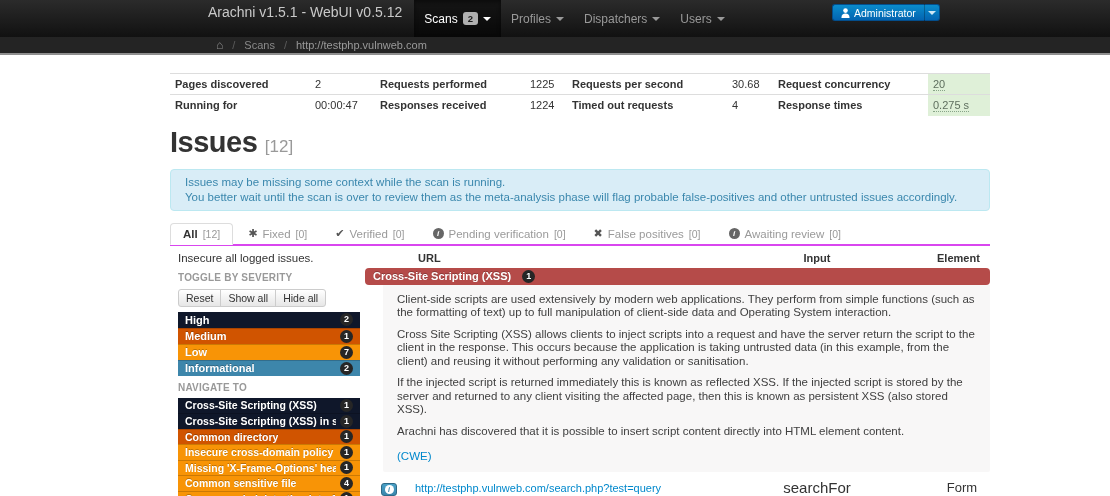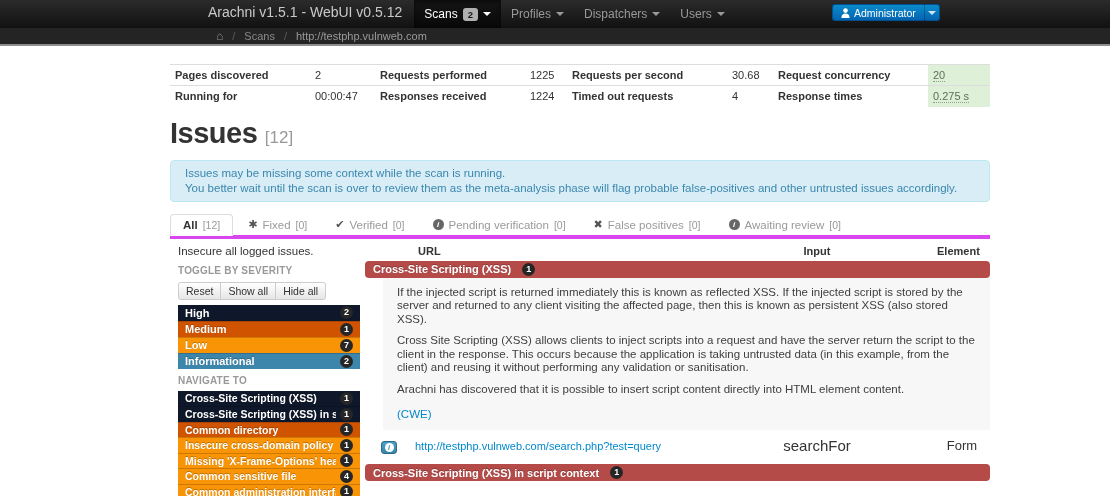--- a/index.html
+++ b/index.html
@@ -7,7 +7,7 @@
     font-family:"Liberation Sans","DejaVu Sans",sans-serif; color:#333; }
 
   
-  .navbar { height:28px; background:linear-gradient(#2b2b2b,#111); display:flex; align-items:stretch; position:relative; }
+  .navbar { height:37px; background:linear-gradient(#2b2b2b,#111); display:flex; align-items:stretch; position:relative; }
   .navbar-inner { margin-left:170px; display:flex; align-items:stretch; }
   .brand { color:#c9c9c9; font-size:14px; line-height:25px; padding:0 12px 0 38px; white-space:nowrap; }
   .nav-item { display:flex; align-items:center; gap:5px; padding:0 10px; color:#999; font-size:12px; cursor:pointer; }

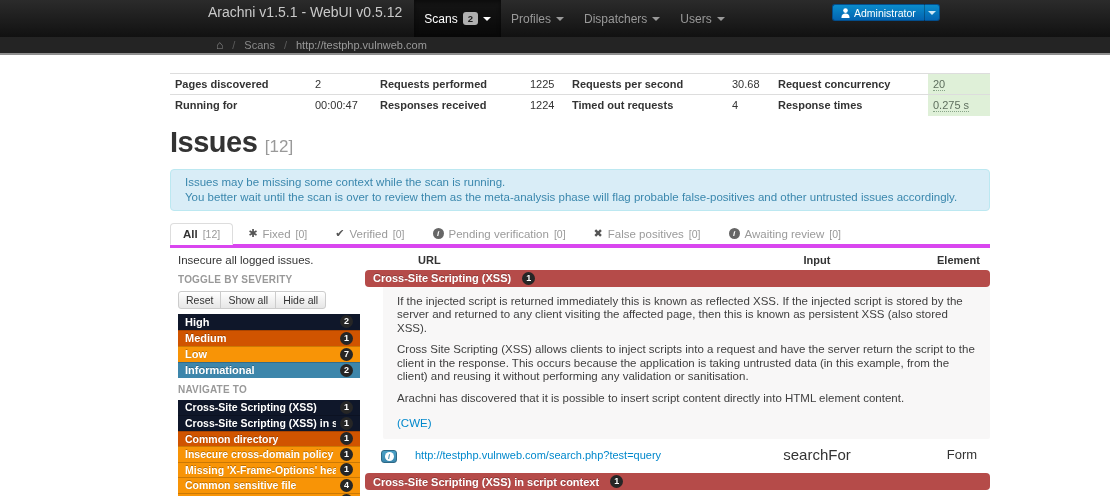--- a/index.html
+++ b/index.html
@@ -49,7 +49,7 @@
     font-size:11.5px; line-height:15px; padding:5px 14px; margin-bottom:12px; }
 
   
-  .tabs { list-style:none; display:flex; border-bottom:4px solid #d946ef; }
+  .tabs { list-style:none; display:flex; border-bottom:2px solid #d946ef; }
   .tabs li { margin-right:2px; margin-bottom:-1px; }
   .tabs a { display:flex; align-items:center; gap:5px; padding:4px 12px; font-size:11.5px; color:#9a9a9a;
     text-decoration:none; border:1px solid transparent; border-radius:4px 4px 0 0; cursor:pointer; }

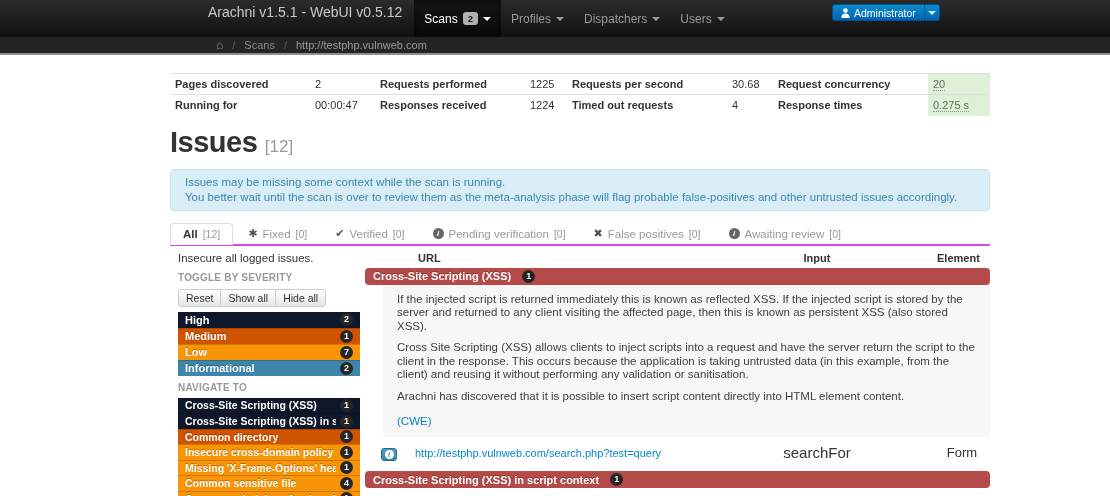--- a/index.html
+++ b/index.html
@@ -318,6 +318,7 @@
         <span class="cnt-badge">1</span>
       </div>
       <div class="sec-body">
+        <p>Client-side scripts are used extensively by modern web applications. They perform from simple functions (such as the formatting of text) up to full manipulation of client-side data and Operating System interaction.</p>
         <p>If the injected script is returned immediately this is known as reflected XSS. If the injected script is stored by the server and returned to any client visiting the affected page, then this is known as persistent XSS (also stored XSS).</p>
         <p>Cross Site Scripting (XSS) allows clients to inject scripts into a request and have the server return the script to the client in the response. This occurs because the application is taking untrusted data (in this example, from the client) and reusing it without performing any validation or sanitisation.</p>
         <p>Arachni has discovered that it is possible to insert script content directly into HTML element content.</p>

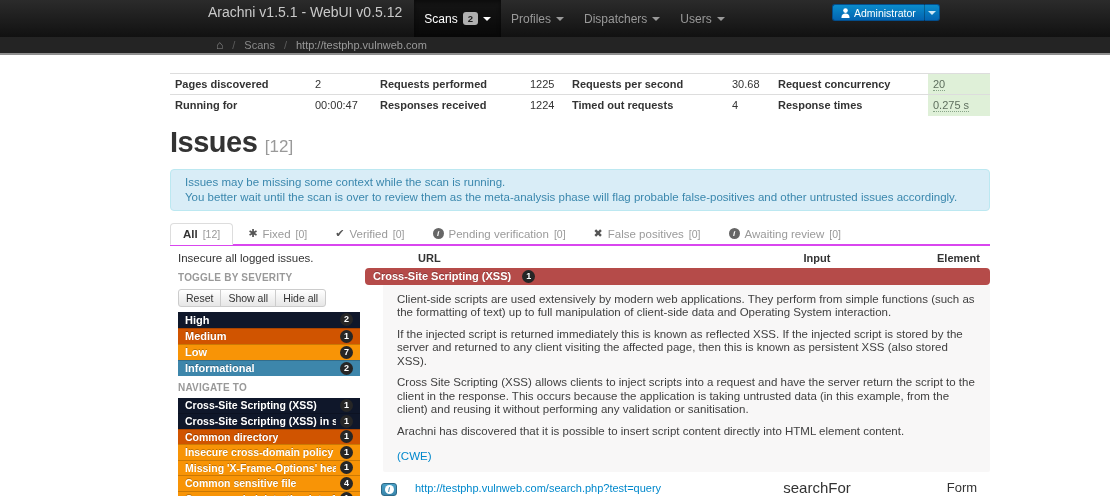--- a/index.html
+++ b/index.html
@@ -319,8 +319,8 @@
       </div>
       <div class="sec-body">
         <p>Client-side scripts are used extensively by modern web applications. They perform from simple functions (such as the formatting of text) up to full manipulation of client-side data and Operating System interaction.</p>
+        <p>Cross Site Scripting (XSS) allows clients to inject scripts into a request and have the server return the script to the client in the response. This occurs because the application is taking untrusted data (in this example, from the client) and reusing it without performing any validation or sanitisation.</p>
         <p>If the injected script is returned immediately this is known as reflected XSS. If the injected script is stored by the server and returned to any client visiting the affected page, then this is known as persistent XSS (also stored XSS).</p>
-        <p>Cross Site Scripting (XSS) allows clients to inject scripts into a request and have the server return the script to the client in the response. This occurs because the application is taking untrusted data (in this example, from the client) and reusing it without performing any validation or sanitisation.</p>
         <p>Arachni has discovered that it is possible to insert script content directly into HTML element content.</p>
         <a class="cwe-link">(CWE)</a>
       </div>

